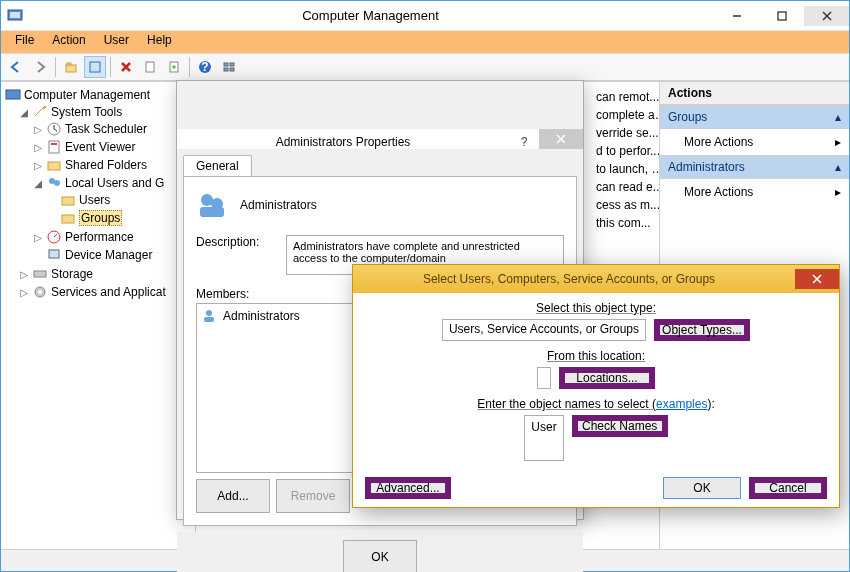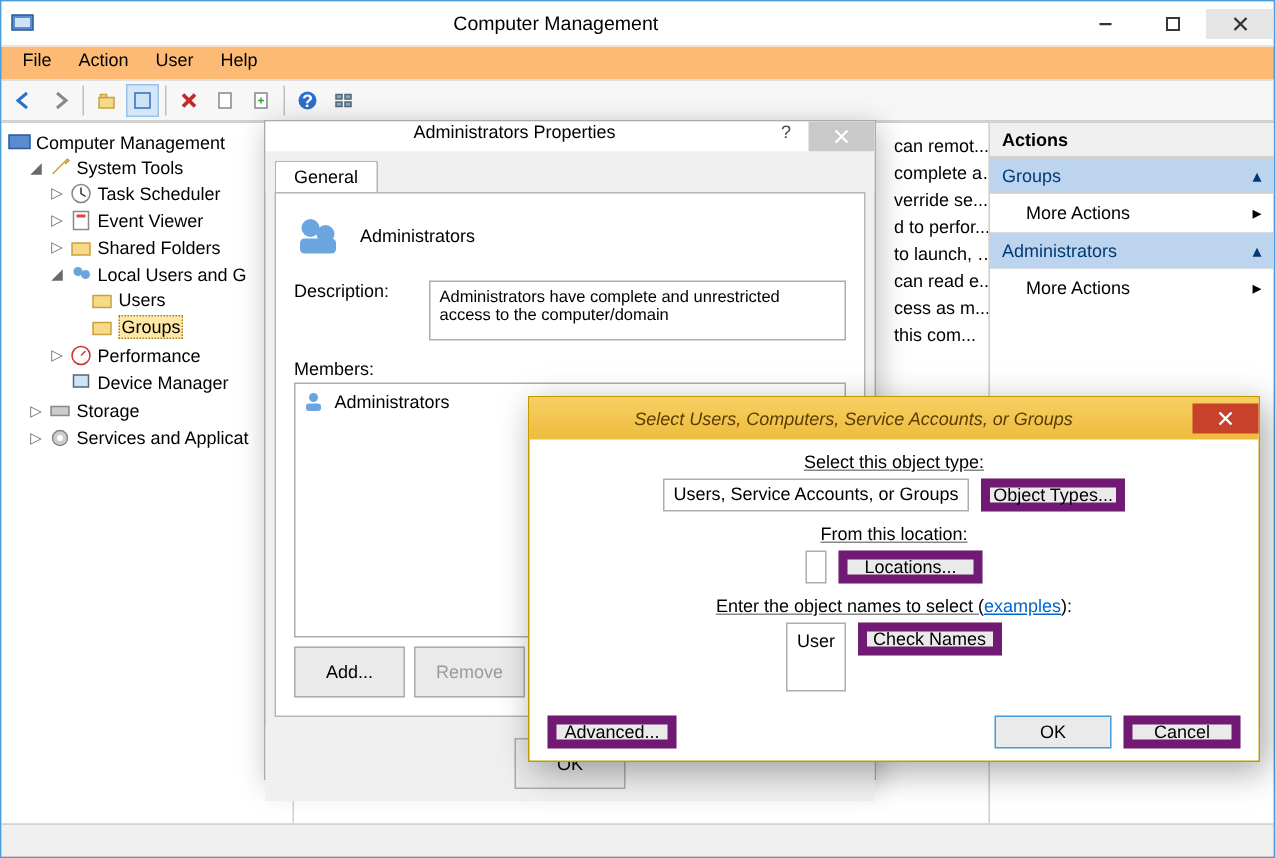--- a/index.html
+++ b/index.html
@@ -46,7 +46,7 @@
 
 
 .props-dialog { position: absolute; left: 176px; top: 80px; width: 408px; height: 440px; background: #f0f0f0; border: 1px solid #aaa; box-shadow: 2px 4px 18px rgba(0,0,0,0.25); display: flex; flex-direction: column; }
-.props-titlebar { height: 28px; background: #fff; display: flex; align-items: flex-start; }
+.props-titlebar { height: 28px; background: #fff; display: flex; align-items: flex-end; margin-top: 48px; }
 .props-titlebar .ptitle { flex: 1; text-align: center; }
 .props-titlebar .help { width: 30px; text-align: center; color: #444; }
 .props-titlebar .pclose { width: 44px; height: 20px; background: #c9c9c9; color: #fff; display: flex; align-items: center; justify-content: center; margin-right: 0; }

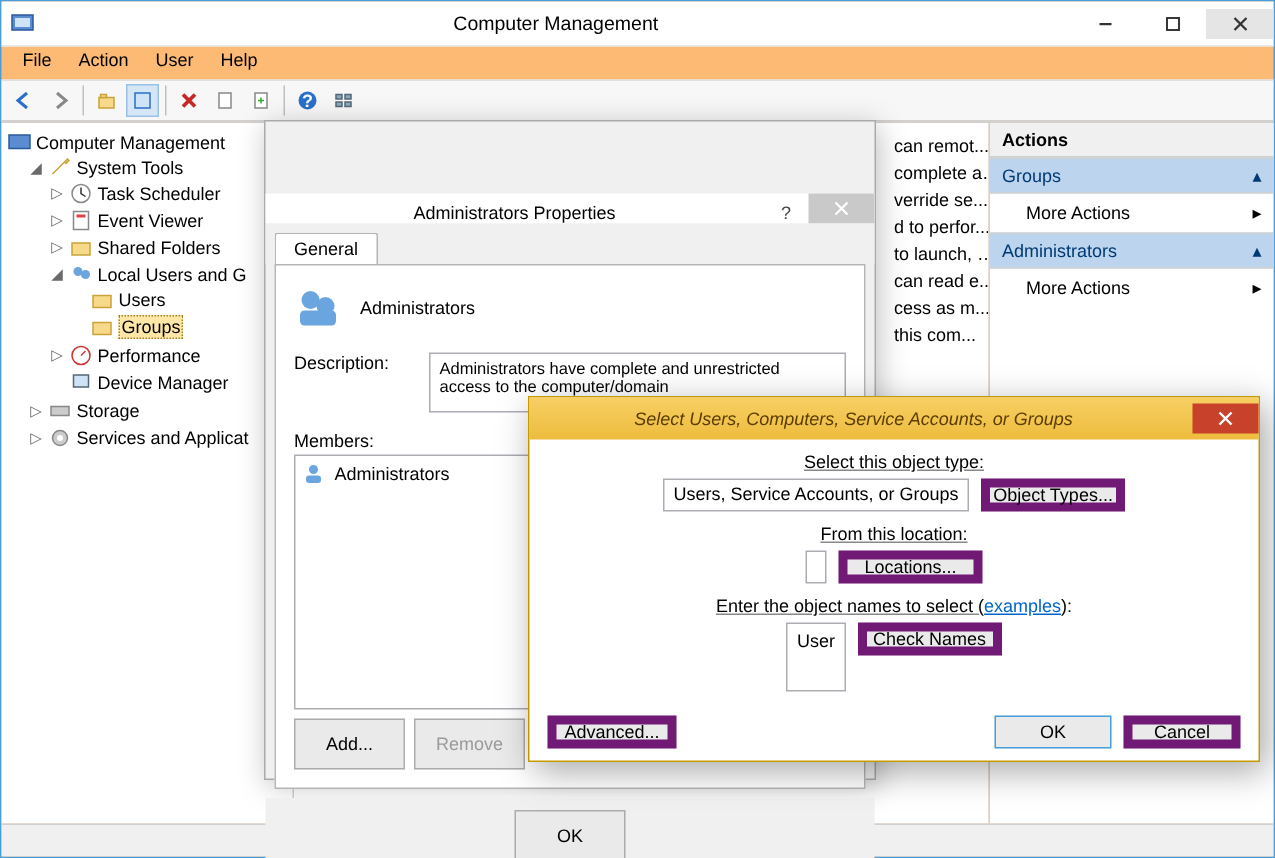--- a/index.html
+++ b/index.html
@@ -68,7 +68,7 @@
 
 
 .select-dialog { position: absolute; left: 352px; top: 264px; width: 488px; height: 244px; background: #fff; border: 1px solid #c49a00; box-shadow: 4px 6px 22px rgba(0,0,0,0.35); display: flex; flex-direction: column; }
-.sel-titlebar { height: 30px; background: linear-gradient(#f7cf63,#eebc3d); display: flex; align-items: center; padding-left: 10px; font-style: italic; }
+.sel-titlebar { height: 30px; background: linear-gradient(#f7cf63,#eebc3d); display: flex; align-items: center; padding-left: 10px; }
 .sel-titlebar .stitle { flex: 1; text-align: center; color: #5a3e00; padding-right: 20px; }
 .sel-titlebar .sclose { width: 44px; height: 20px; background: #c8412b; color: #fff; display: flex; align-items: center; justify-content: center; }
 .sel-body { flex: 1; padding: 8px 12px; display: flex; flex-direction: column; gap: 4px; align-items: center; }

